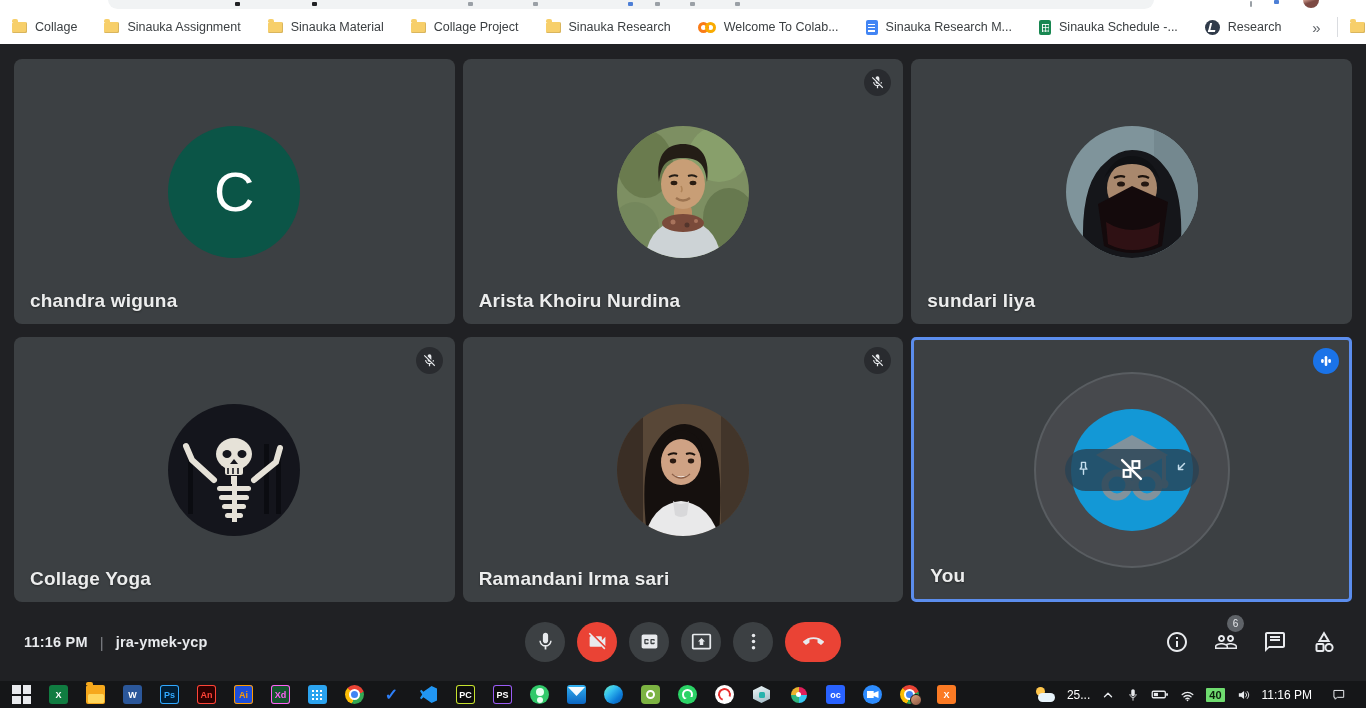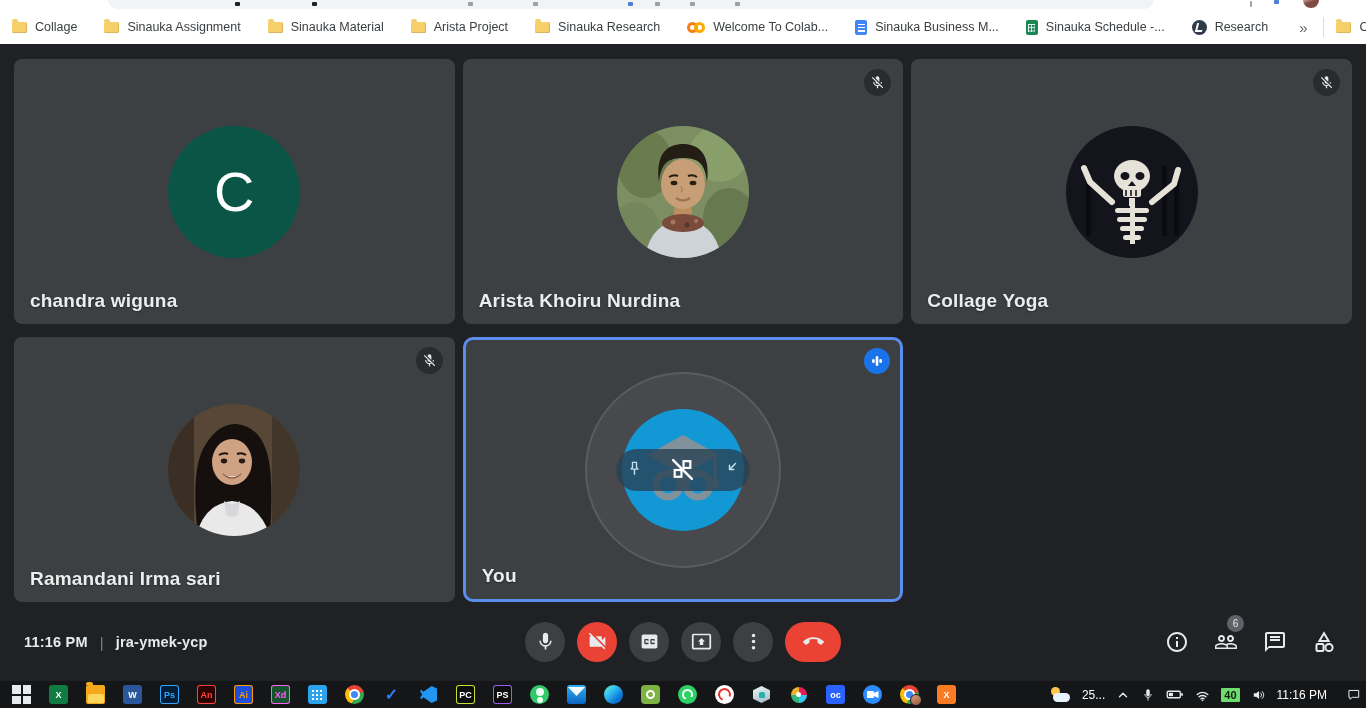--- a/index.html
+++ b/index.html
@@ -182,7 +182,7 @@
       </div>
       <div class="bm-item">
         <span class="bi bi-folder"></span>
-        <span class="bm-label">Arista Project</span>
+        <span class="bm-label">Collage Project</span>
       </div>
       <div class="bm-item">
         <span class="bi bi-folder"></span>

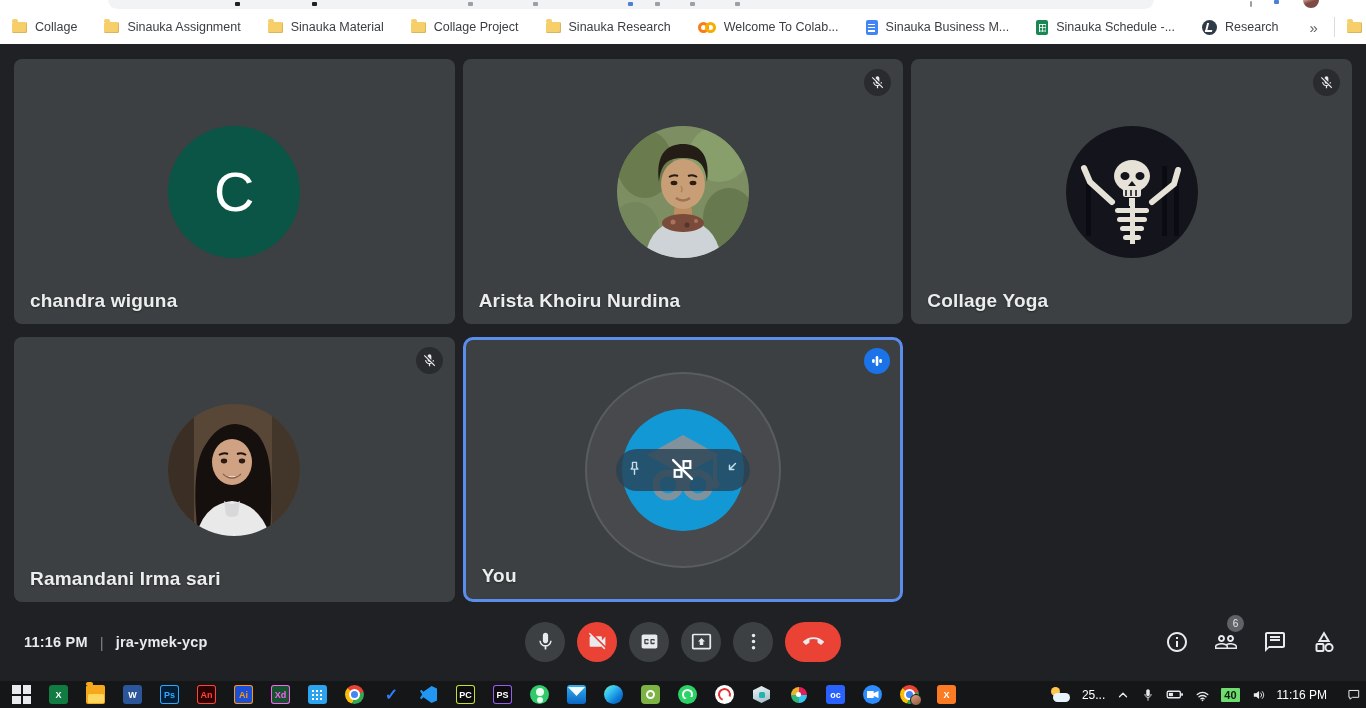--- a/index.html
+++ b/index.html
@@ -194,7 +194,7 @@
       </div>
       <div class="bm-item">
         <span class="bi bi-docs"></span>
-        <span class="bm-label">Sinauka Business M...</span>
+        <span class="bm-label">Sinauka Research M...</span>
       </div>
       <div class="bm-item">
         <span class="bi bi-sheets"></span>

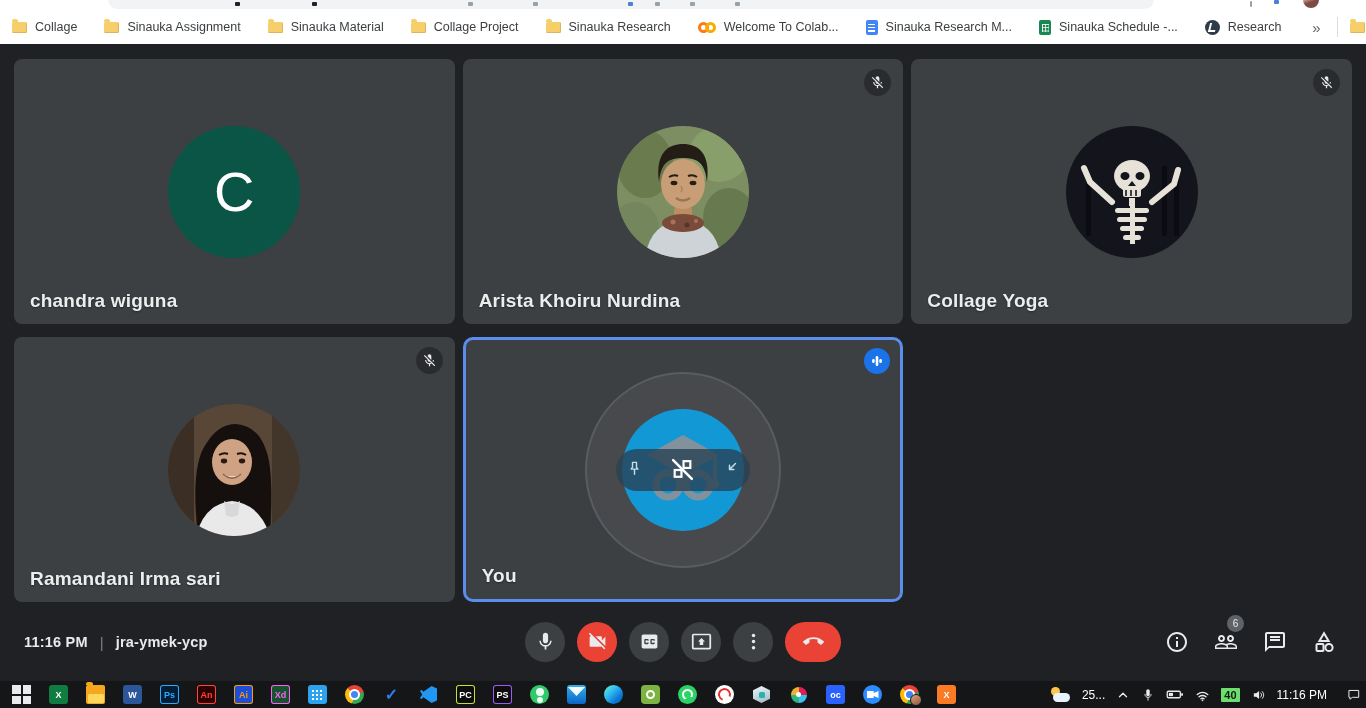--- a/index.html
+++ b/index.html
@@ -256,6 +256,23 @@
       <span class="p-name">Arista Khoiru Nurdina</span>
     </div>
 
+    <div class="tile">
+      <div class="avatar">
+        <svg viewBox="0 0 132 132" width="132" height="132">
+          <rect width="132" height="132" fill="#7f949b"></rect>
+          <rect x="88" width="44" height="132" fill="#74888f"></rect>
+          <path d="M18 132 Q12 58 40 36 Q52 24 66 24 Q86 24 98 40 Q120 64 114 132 Z" fill="#15161a"></path>
+          <ellipse cx="66" cy="62" rx="25" ry="27" fill="#a9886d"></ellipse>
+          <path d="M38 52 Q48 30 66 30 Q86 30 94 54 Q84 38 66 38 Q48 38 38 52 Z" fill="#101114"></path>
+          <ellipse cx="55" cy="58" rx="4" ry="2.6" fill="#241812"></ellipse>
+          <ellipse cx="79" cy="58" rx="4" ry="2.6" fill="#241812"></ellipse>
+          <path d="M48 52 q6 -3 11 -1 M72 51 q6 -2 11 1" stroke="#1d130d" stroke-width="2.2" fill="none"></path>
+          <path d="M32 78 L66 60 L102 76 L96 120 Q66 134 38 120 Z" fill="#140a0c"></path>
+          <path d="M40 96 Q66 112 94 96 L92 118 Q66 130 42 118 Z" fill="#3d1518" opacity=".65"></path>
+        </svg>
+      </div>
+      <span class="p-name">sundari liya</span>
+    </div>
 
     <div class="tile">
       <div class="avatar">

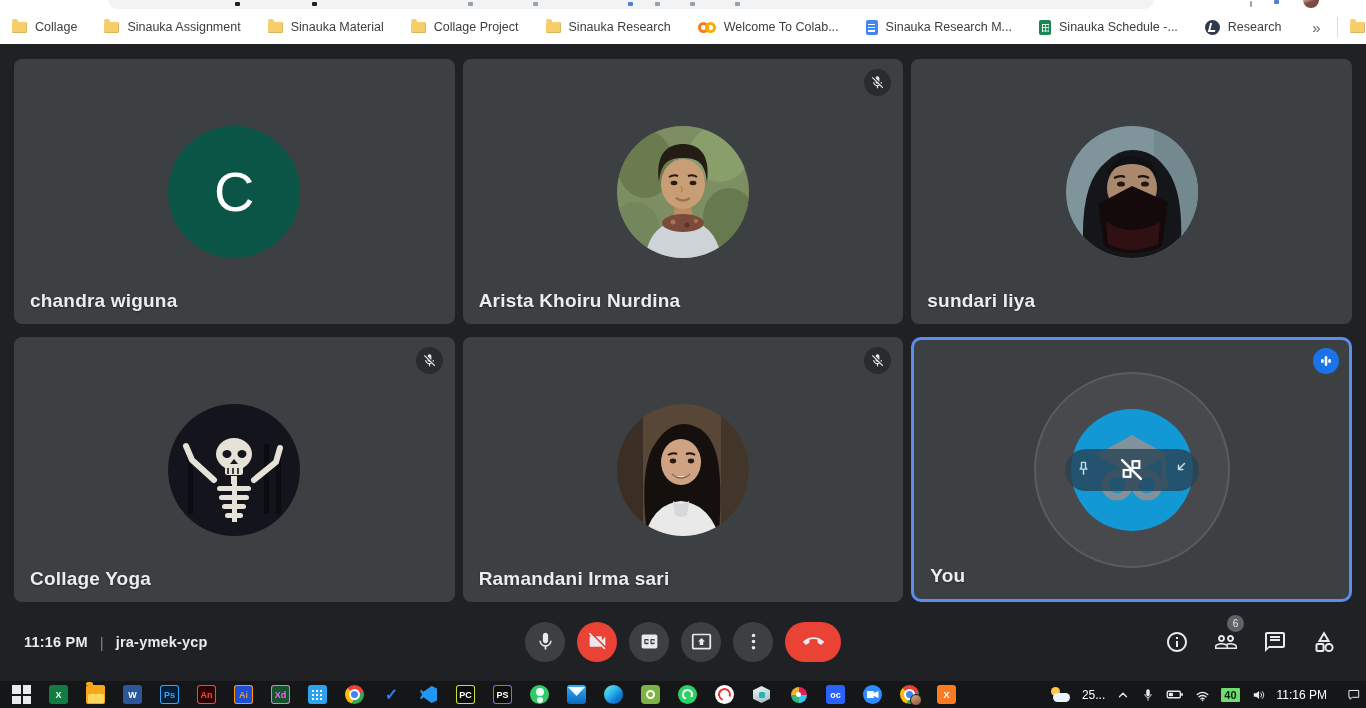--- a/index.html
+++ b/index.html
@@ -46,7 +46,7 @@
   .tile-grid{position:absolute;top:15px;left:14px;right:14px;height:543px;
              display:grid;grid-template-columns:repeat(3,1fr);grid-template-rows:265px 265px;gap:13px 8px;}
   .tile{position:relative;background:#3c4043;border-radius:8px;box-sizing:border-box;cursor:pointer;}
-  .tile.active{border:3px solid #5b8ded;border-radius:10px;}
+  .tile.active{border:3px solid #5b8ded;border-radius:5px;}
   .p-name{position:absolute;left:16px;bottom:12px;font-size:19px;font-weight:bold;color:#eceded;
           letter-spacing:.2px;text-shadow:0 1px 2px rgba(0,0,0,.4);}
   .avatar{position:absolute;left:50%;top:50%;transform:translate(-50%,-50%);width:132px;height:132px;

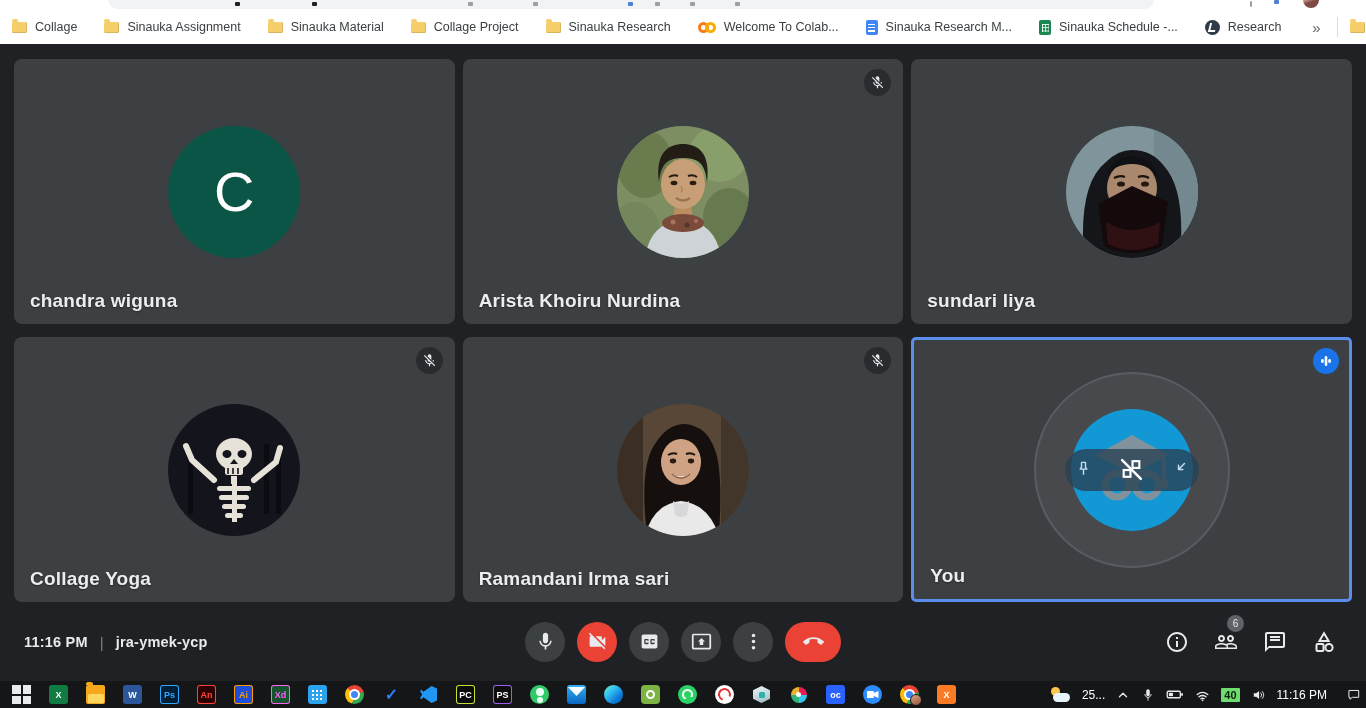--- a/index.html
+++ b/index.html
@@ -138,7 +138,7 @@
   .tb-bluecam::after{content:"";position:absolute;left:3.5px;top:6px;width:12px;height:7px;background:#fff;
                      clip-path:polygon(0 0,60% 0,60% 30%,100% 0,100% 100%,60% 70%,60% 100%,0 100%);}
 
-  .tray{margin-left:auto;display:flex;align-items:center;gap:11px;padding-right:4px;color:#fff;}
+  .tray{margin-left:auto;display:flex;align-items:center;gap:11px;padding-right:19px;color:#fff;}
   .tray-item{display:flex;align-items:center;cursor:pointer;}
   .tray svg{stroke:#e8eaed;fill:none;stroke-width:1.6;stroke-linecap:round;stroke-linejoin:round;}
   .tray-text{font-size:12px;color:#fff;white-space:nowrap;}

